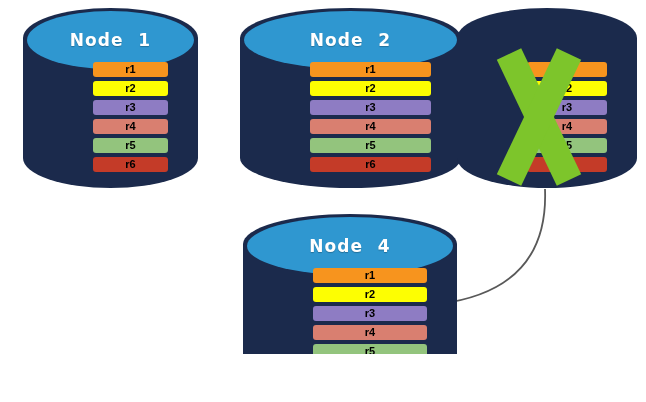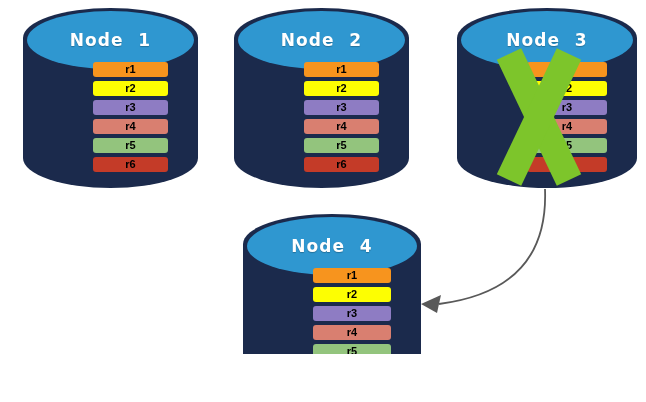--- a/index.html
+++ b/index.html
@@ -13,7 +13,7 @@
   }
   .cylinder { position: absolute; width: 175px; height: 180px; }
   .node-1 { left: 23px;  top: 8px; }
-  .node-2 { left: 234px; top: 8px; }
+  .node-2 { left: 240px; top: 8px; padding-left: 46px; }
   .node-3 { left: 457px; top: 8px;  width: 180px; }
   .node-4 { left: 243px; top: 214px; width: 178px; }
 

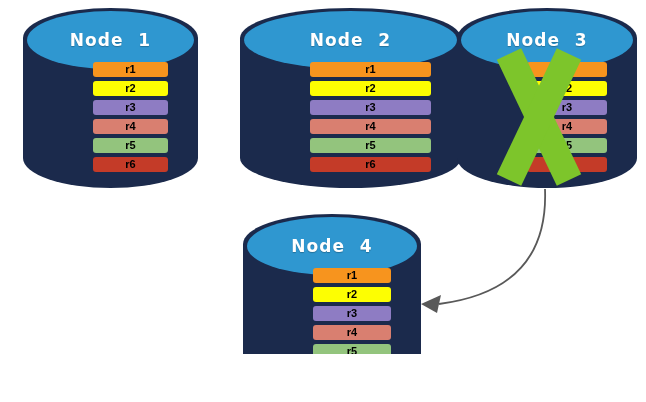--- a/index.html
+++ b/index.html
@@ -126,9 +126,6 @@
     </div>
     <div class="cylinder node-3">
       <div class="cyl-body"></div>
-      <div class="cyl-top">
-        <span class="node-title">Node 3</span>
-      </div>
       <div class="rows">
 
       <div class="row" style="background-color: rgb(247, 148, 30);">

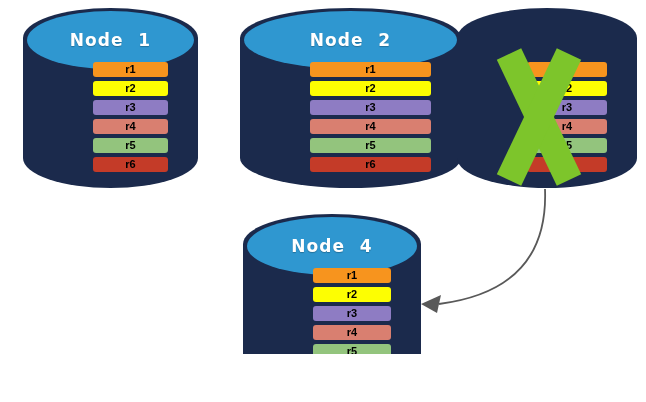--- a/index.html
+++ b/index.html
@@ -15,7 +15,7 @@
   .node-1 { left: 23px;  top: 8px; }
   .node-2 { left: 240px; top: 8px; padding-left: 46px; }
   .node-3 { left: 457px; top: 8px;  width: 180px; }
-  .node-4 { left: 243px; top: 214px; width: 178px; }
+  .node-4 { left: 243px; top: 214px; width: 178px; padding-left: 36px; }
 
   .cyl-body {
     position: absolute; inset: 0;

